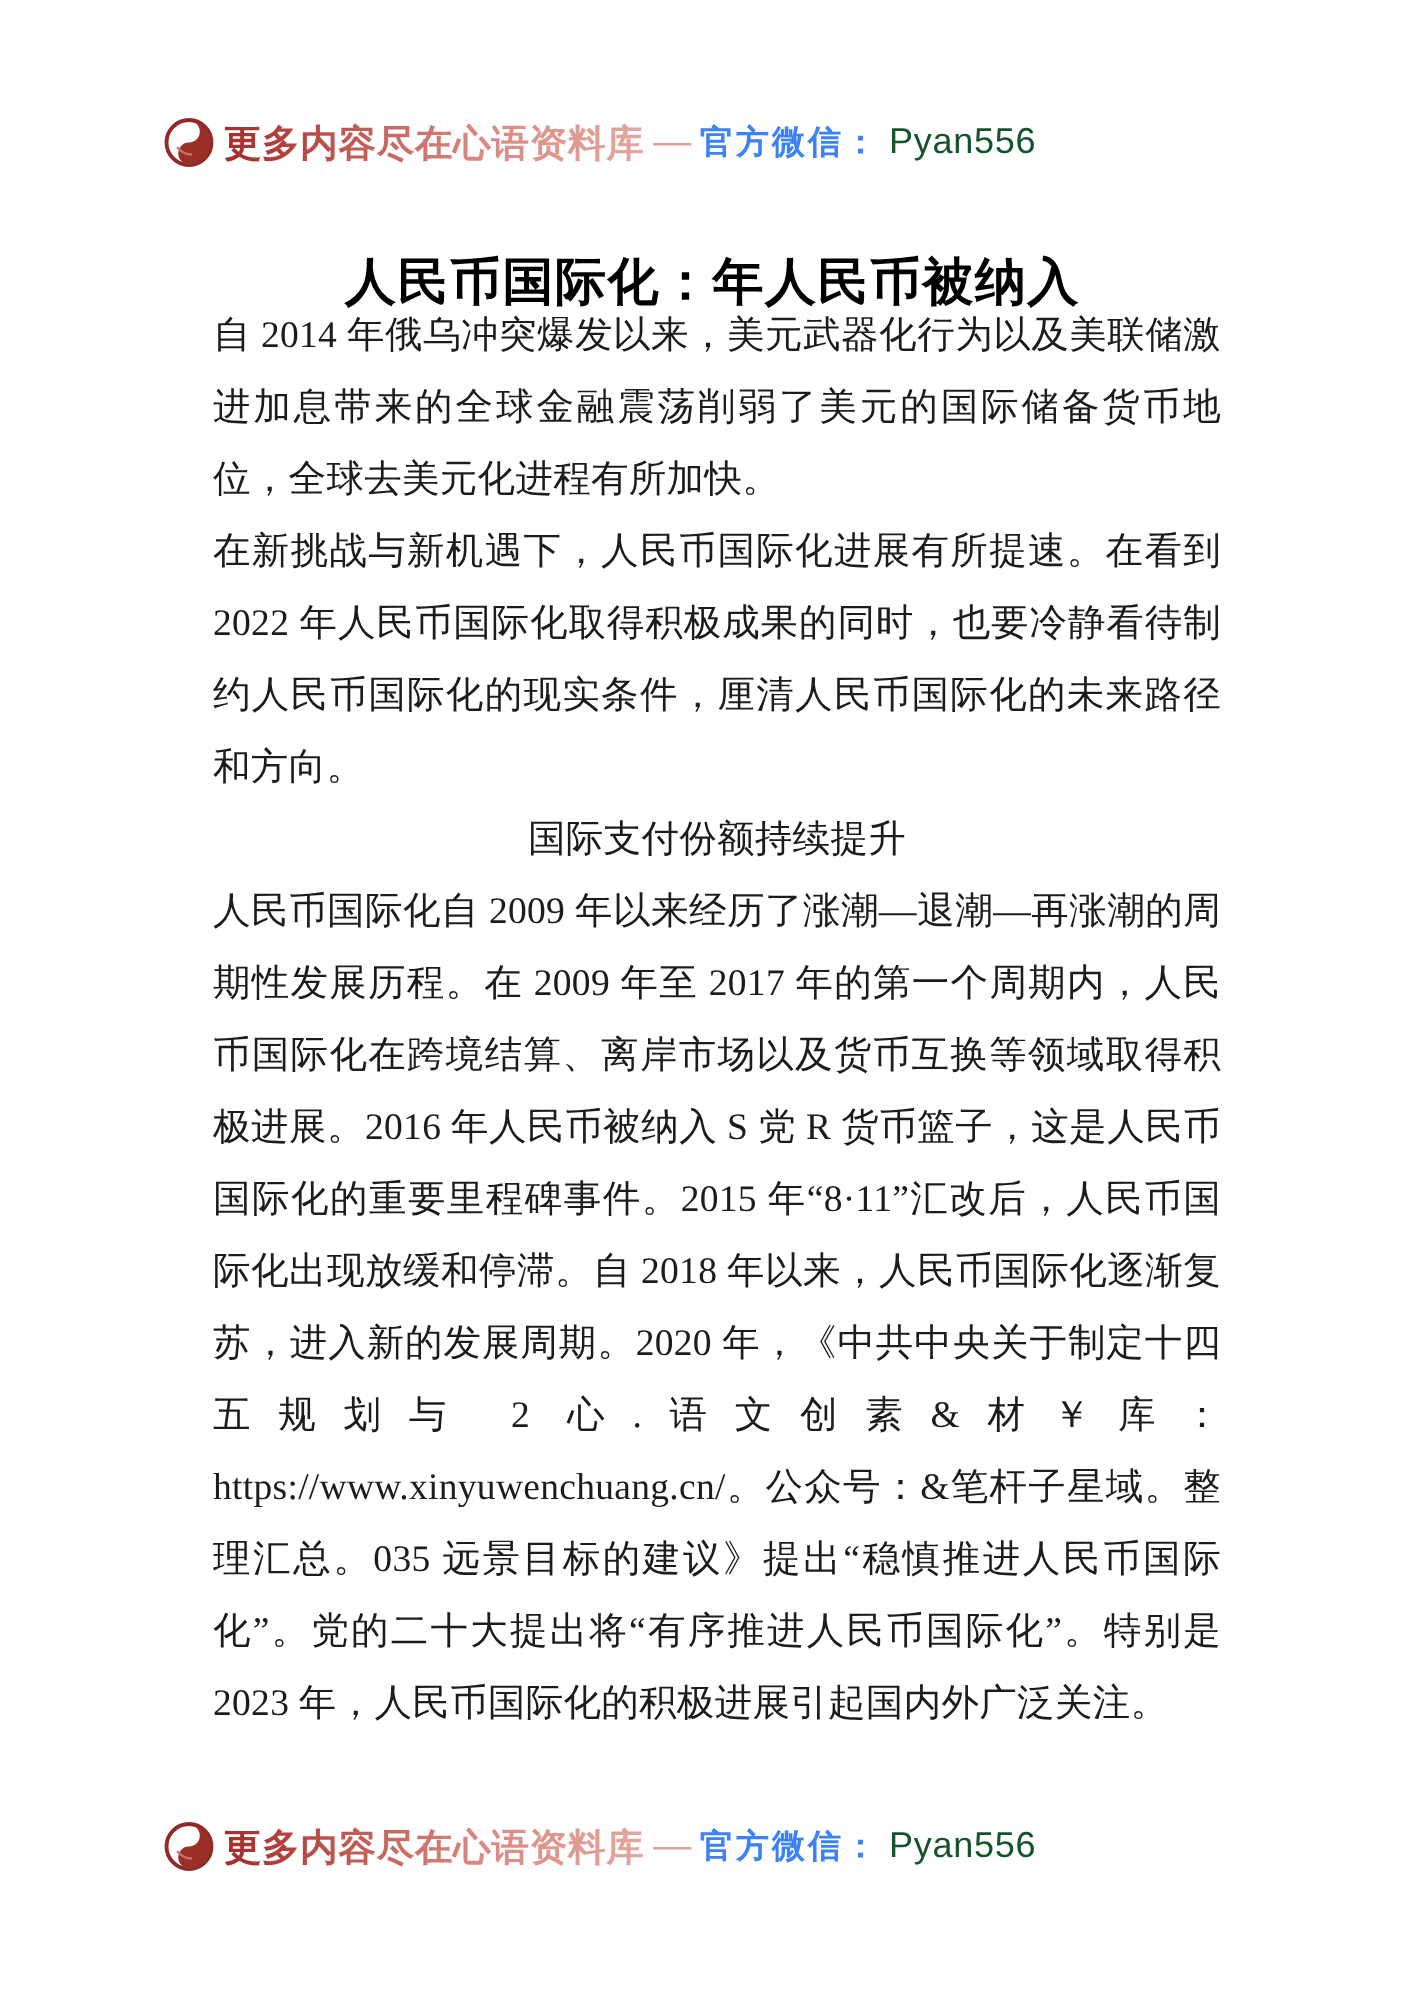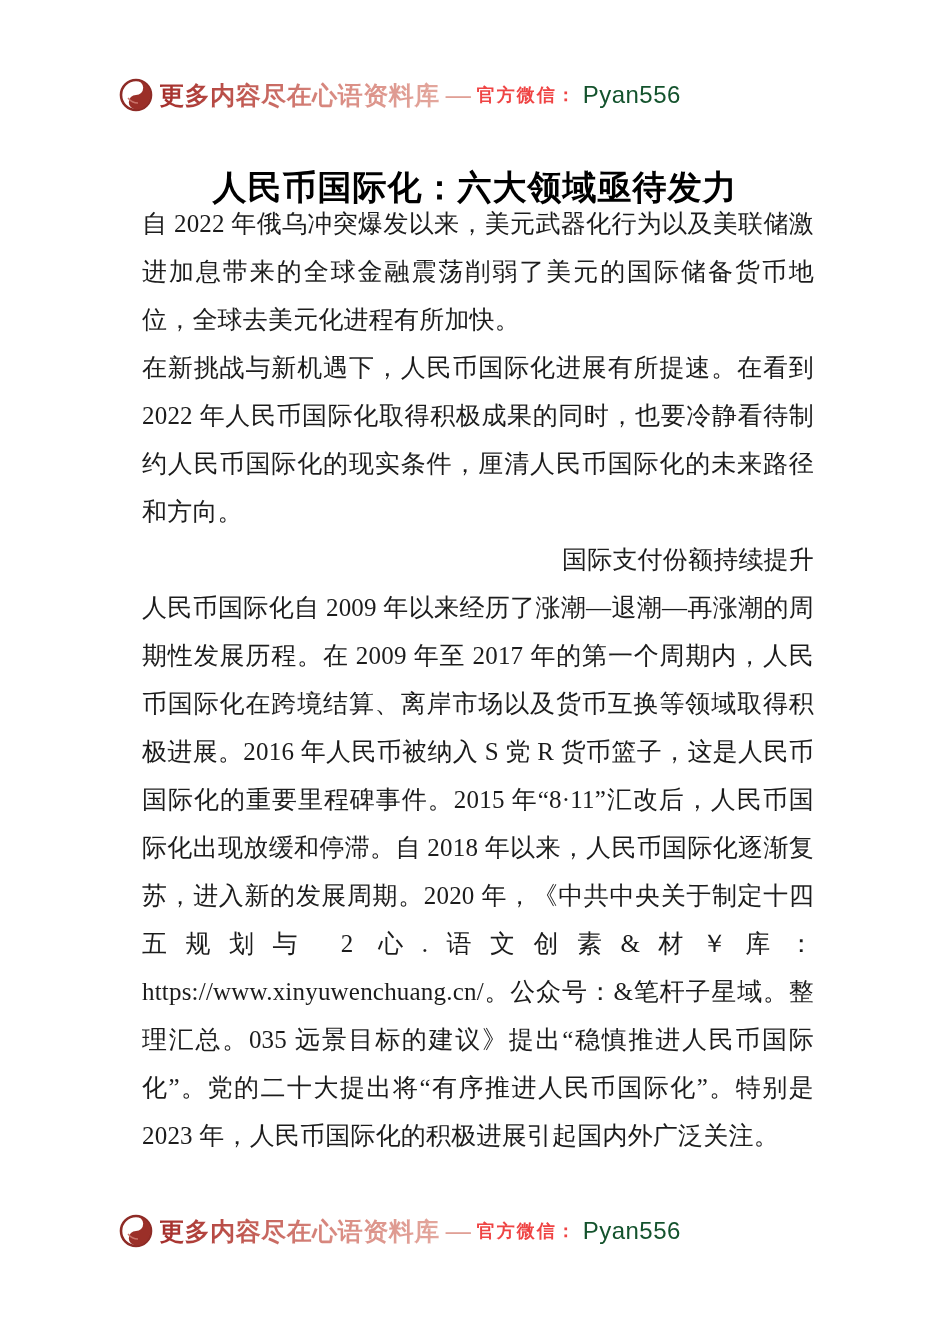--- a/index.html
+++ b/index.html
@@ -67,9 +67,9 @@
   }
   .wm-wechat {
     font-family: "Liberation Serif", "DejaVu Serif", serif;
-    font-size: 18px;
+    font-size: 22px;
     font-weight: bold;
-    color: #ef4444;
+    color: #3b82f6;
     letter-spacing: 2px;
   }
   .wm-id {

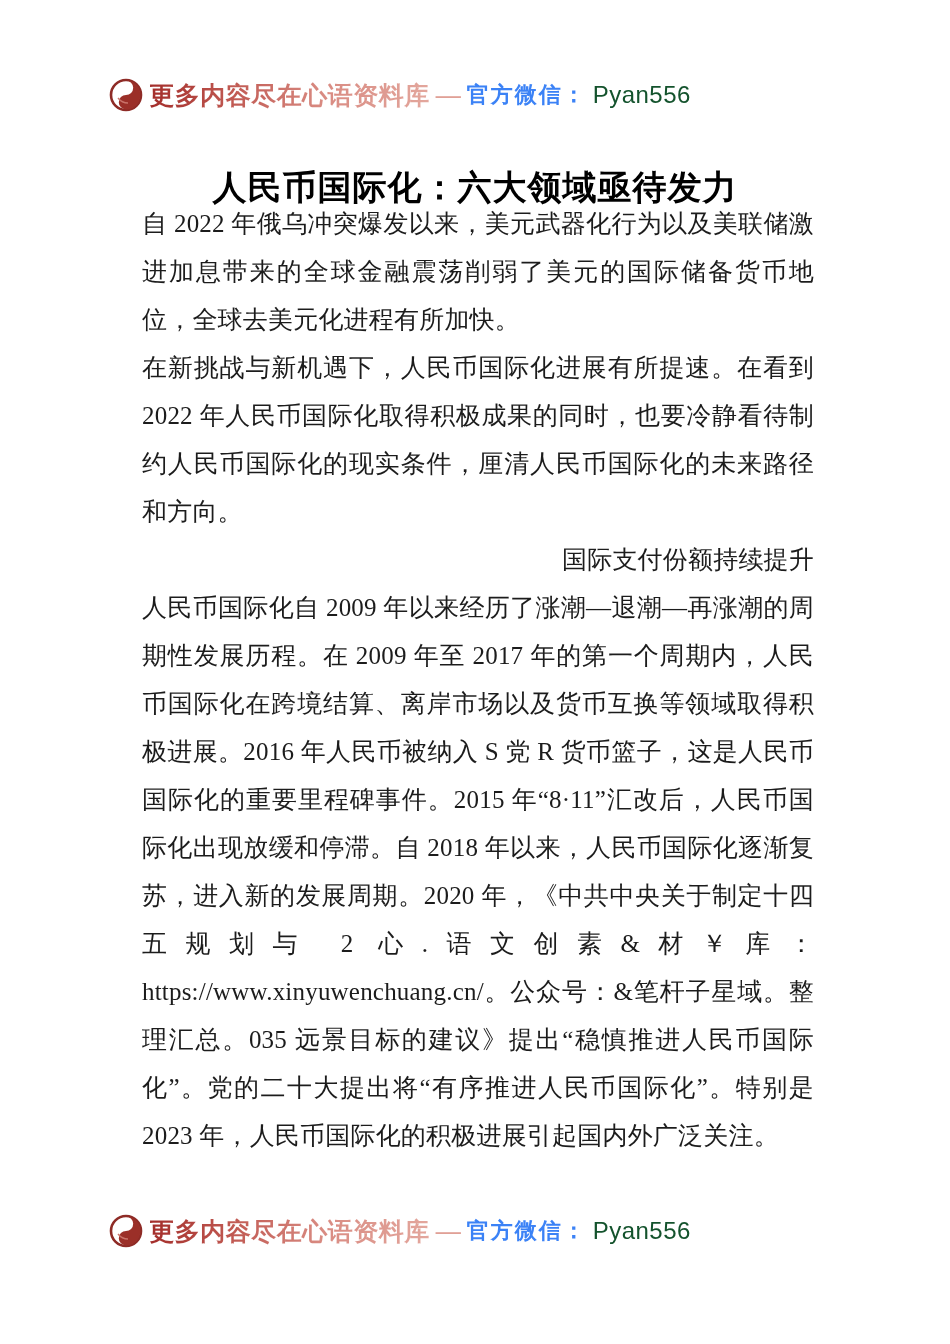--- a/index.html
+++ b/index.html
@@ -136,7 +136,7 @@
     <span class="wm-id">Pyan556</span>
   </div>
 
-  <h1 class="doc-title">人民币国际化：六大领域亟待发力</h1>
+  <h1 class="doc-title">人民币国际化：年人民币被纳入</h1>
 
   <div class="body-col">
     <p class="para">自 2022 年俄乌冲突爆发以来，美元武器化行为以及美联储激进加息带来的全球金融震荡削弱了美元的国际储备货币地位，全球去美元化进程有所加快。</p>

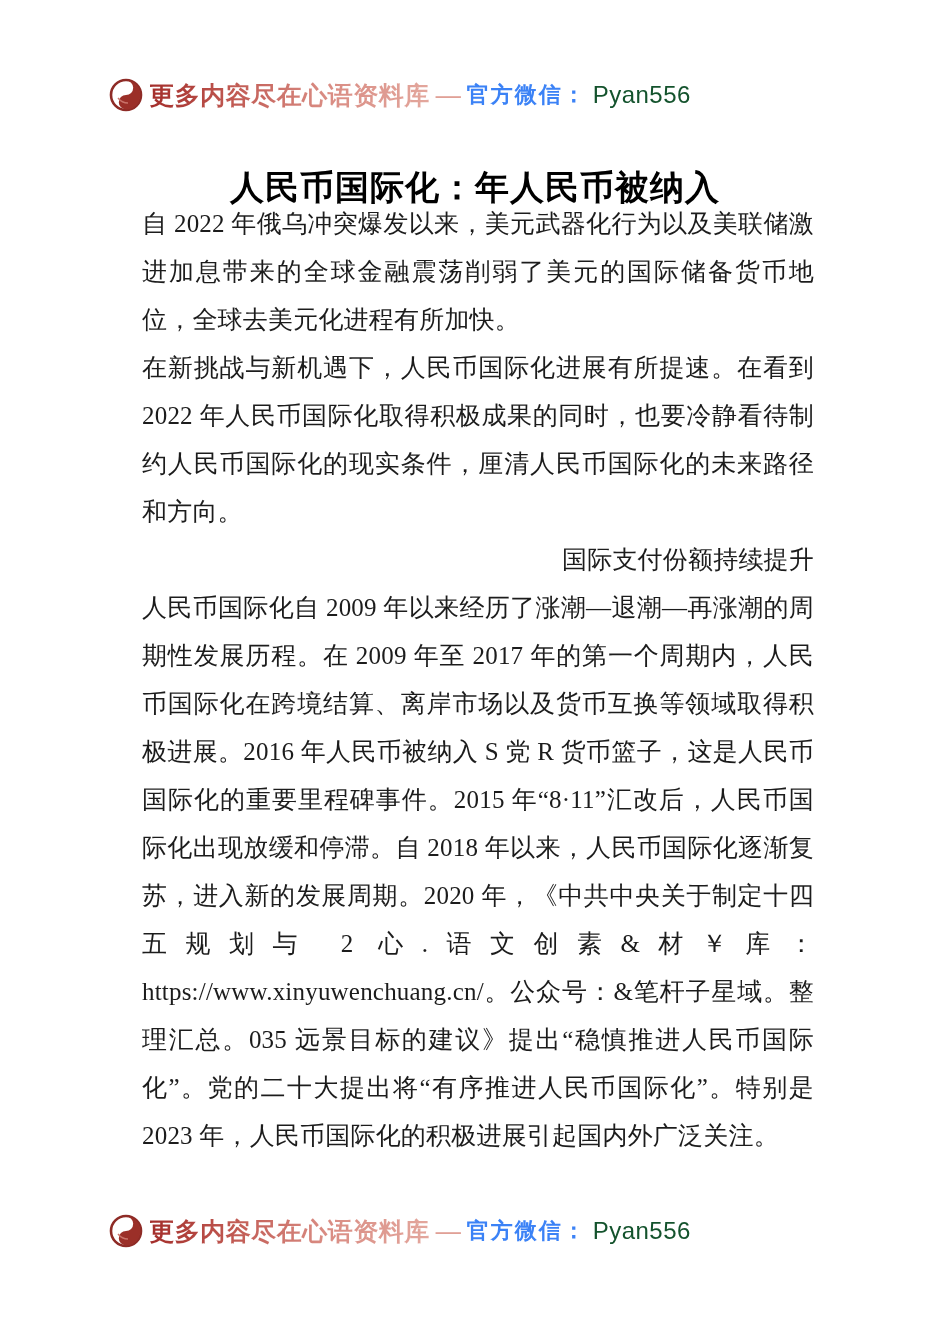--- a/index.html
+++ b/index.html
@@ -139,7 +139,7 @@
   <h1 class="doc-title">人民币国际化：年人民币被纳入</h1>
 
   <div class="body-col">
-    <p class="para">自 2022 年俄乌冲突爆发以来，美元武器化行为以及美联储激进加息带来的全球金融震荡削弱了美元的国际储备货币地位，全球去美元化进程有所加快。</p>
+    <p class="para">自 2014 年俄乌冲突爆发以来，美元武器化行为以及美联储激进加息带来的全球金融震荡削弱了美元的国际储备货币地位，全球去美元化进程有所加快。</p>
     <p class="para">在新挑战与新机遇下，人民币国际化进展有所提速。在看到 2022 年人民币国际化取得积极成果的同时，也要冷静看待制约人民币国际化的现实条件，厘清人民币国际化的未来路径和方向。</p>
     <p class="para heading">国际支付份额持续提升</p>
     <p class="para">人民币国际化自 2009 年以来经历了涨潮—退潮—再涨潮的周期性发展历程。在 2009 年至 2017 年的第一个周期内，人民币国际化在跨境结算、离岸市场以及货币互换等领域取得积极进展。2016 年人民币被纳入 S 党 R 货币篮子，这是人民币国际化的重要里程碑事件。2015 年“8·11”汇改后，人民币国际化出现放缓和停滞。自 2018 年以来，人民币国际化逐渐复苏，进入新的发展周期。2020 年，《中共中央关于制定十四五规划与 2 心.语文创素&amp;材￥库：https://www.xinyuwenchuang.cn/。公众号：&amp;笔杆子星域。整理汇总。035 远景目标的建议》提出“稳慎推进人民币国际化”。党的二十大提出将“有序推进人民币国际化”。特别是 2023 年，人民币国际化的积极进展引起国内外广泛关注。</p>

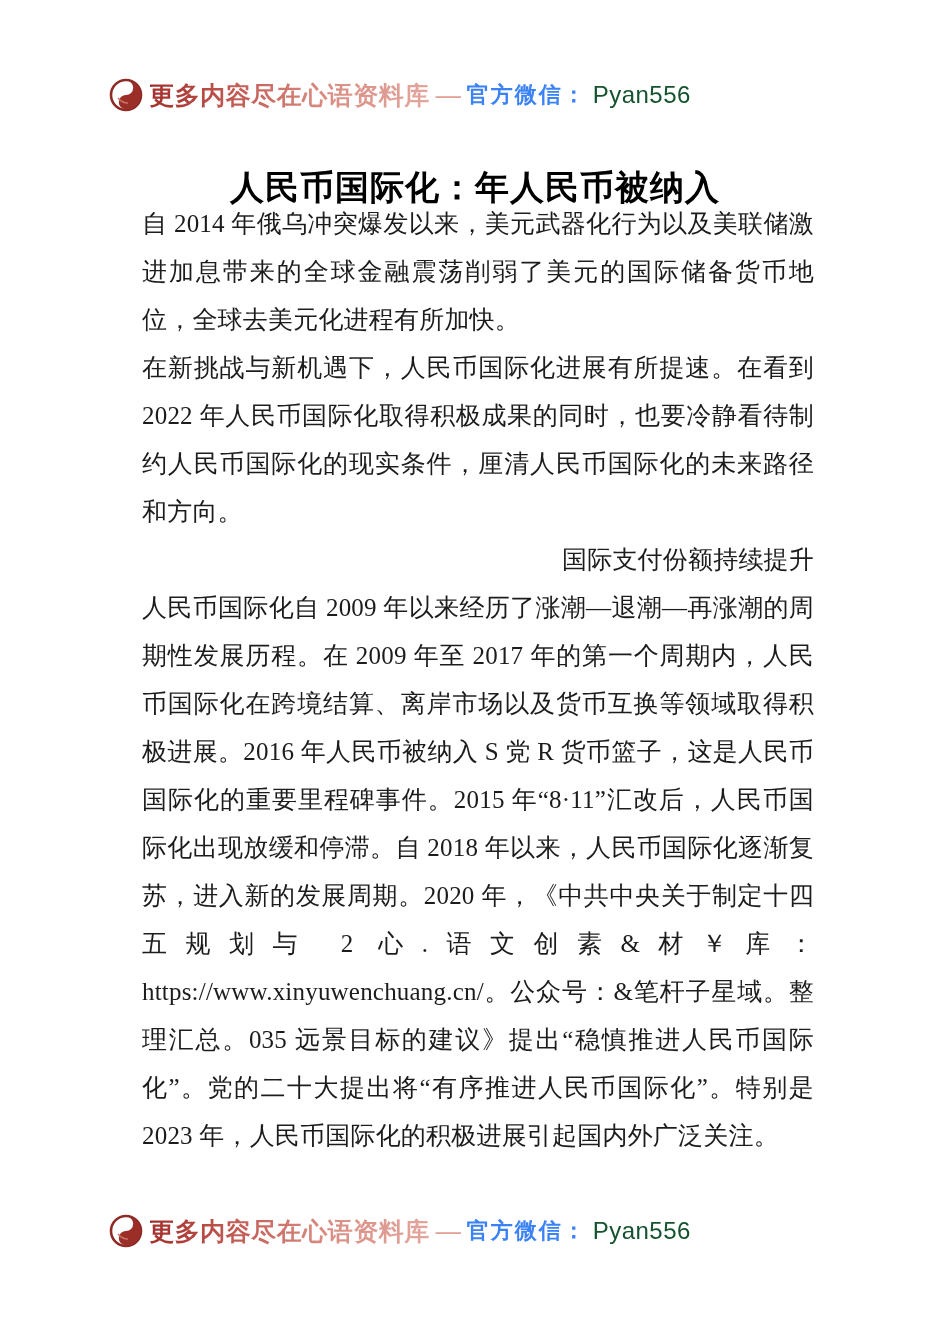--- a/index.html
+++ b/index.html
@@ -112,7 +112,7 @@
     font-family: "Liberation Serif", "DejaVu Serif", serif;
   }
   p.para.heading {
-    text-align: right;
+    text-align: center;
   }
 </style>
 </head>

